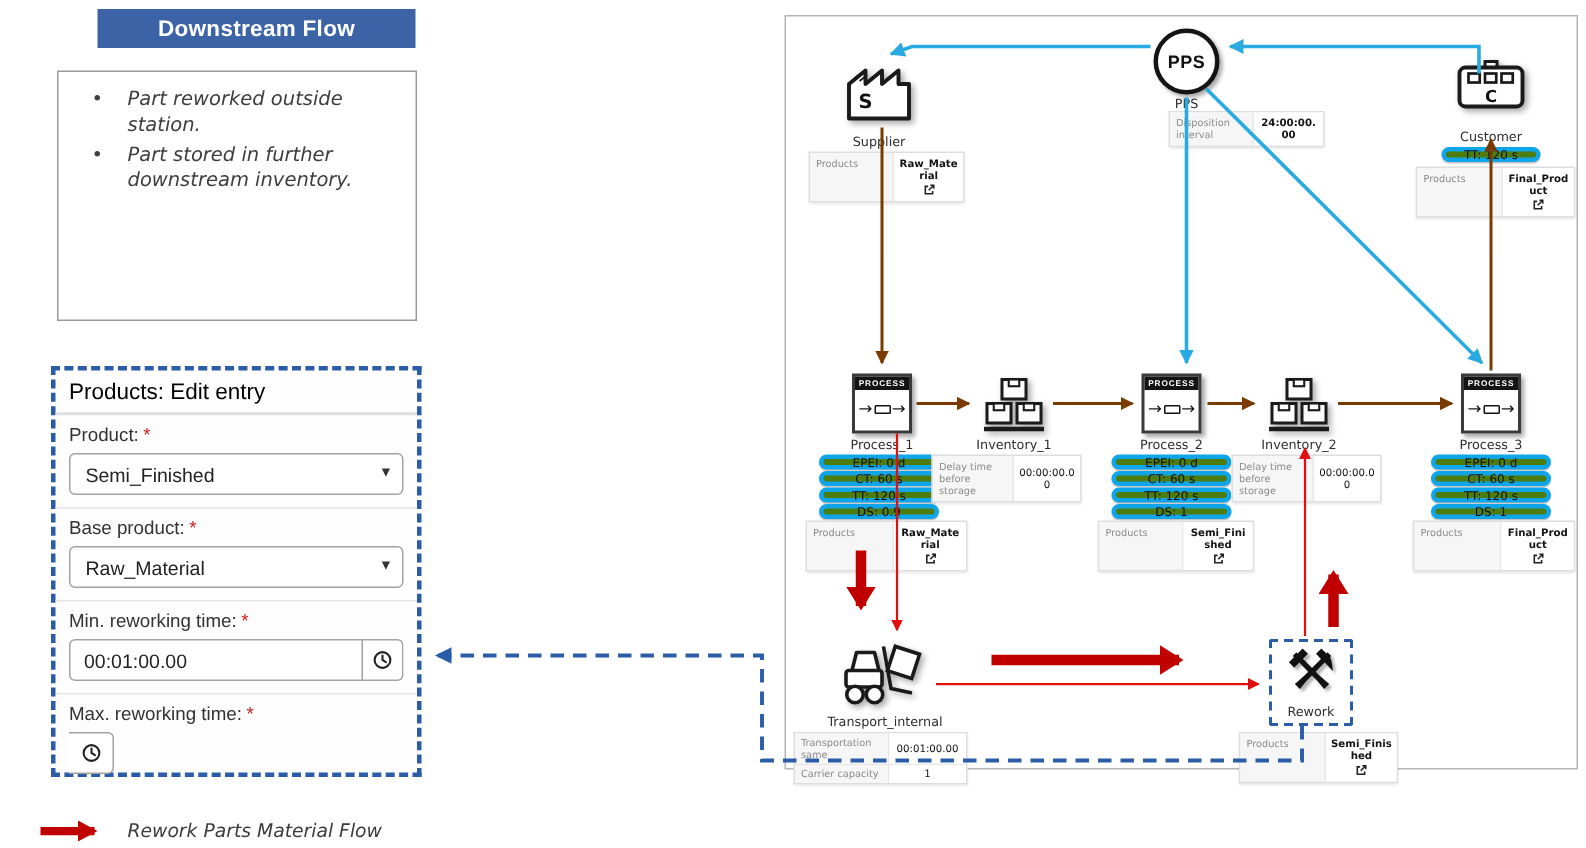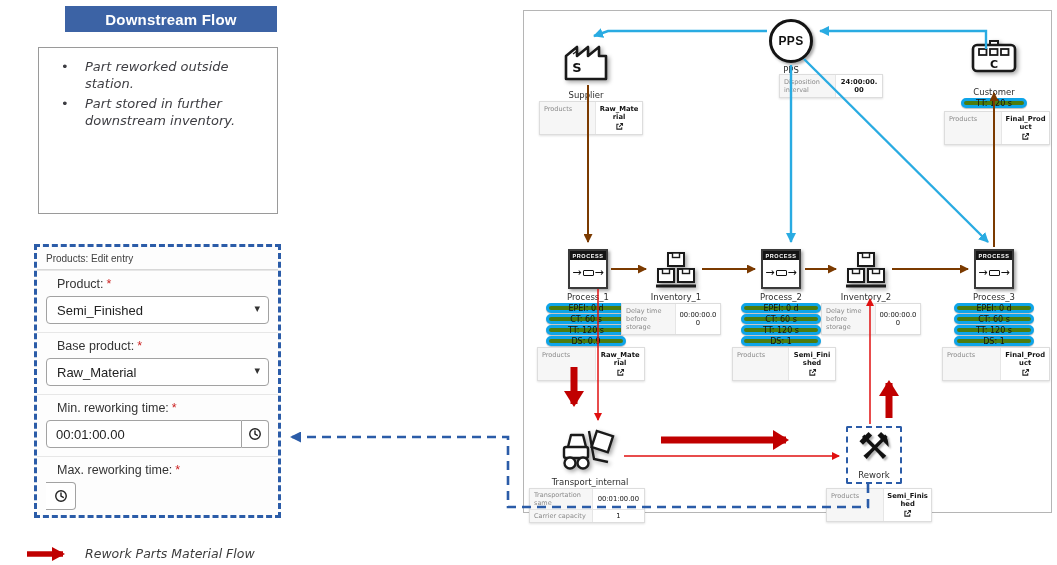--- a/index.html
+++ b/index.html
@@ -20,7 +20,7 @@
 
   .form-panel { position:absolute; left:34px; top:244px; width:247px; height:274px;
     border:3px dashed #2b5ca8; background:#fdfdfd; z-index:2; }
-  .form-title { font-size:10px; color:#404040; padding:6px 9px 5px;
+  .form-title { font-size:15px; color:#000000; padding:6px 9px 5px;
     border-bottom:1px solid #d8d8d8; }
   .fgroup { border-top:1px solid #e7e7e7; }
   .fgroup:first-of-type { border-top:none; }

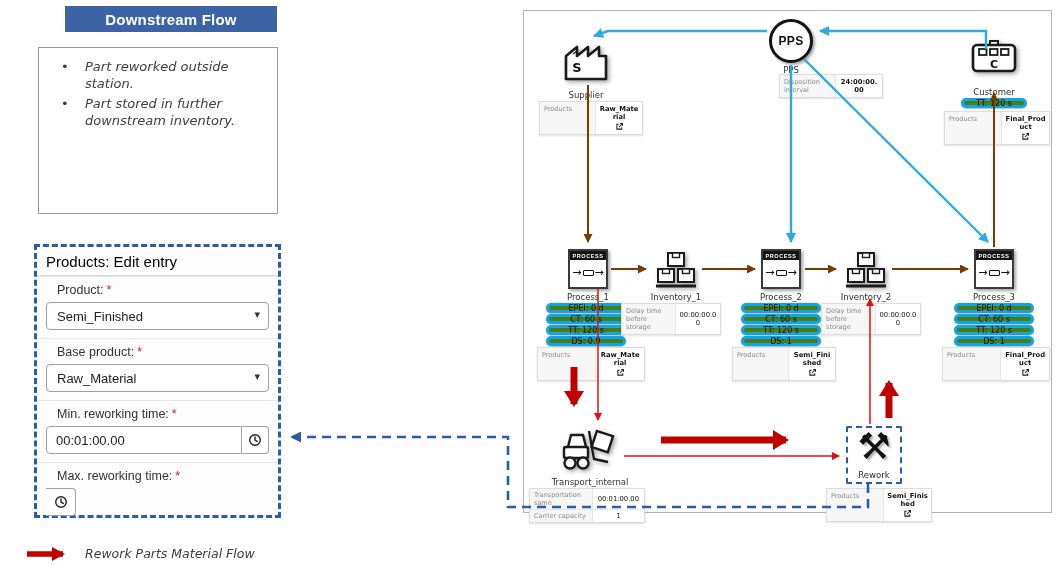--- a/index.html
+++ b/index.html
@@ -24,7 +24,7 @@
     border-bottom:1px solid #d8d8d8; }
   .fgroup { border-top:1px solid #e7e7e7; }
   .fgroup:first-of-type { border-top:none; }
-  .flabel { font-size:12.5px; color:#333; padding:6px 9px 4px;margin-left:11px; }
+  .flabel { font-size:12.5px; color:#333; padding:6px 9px 4px; }
   .req { color:#c22; margin-left:3px; }
   .fctrl { margin:1px 9px 8px; position:relative; }
   .select { height:28px; border:1px solid #a2a2a2; border-radius:4px; background:#fff;

